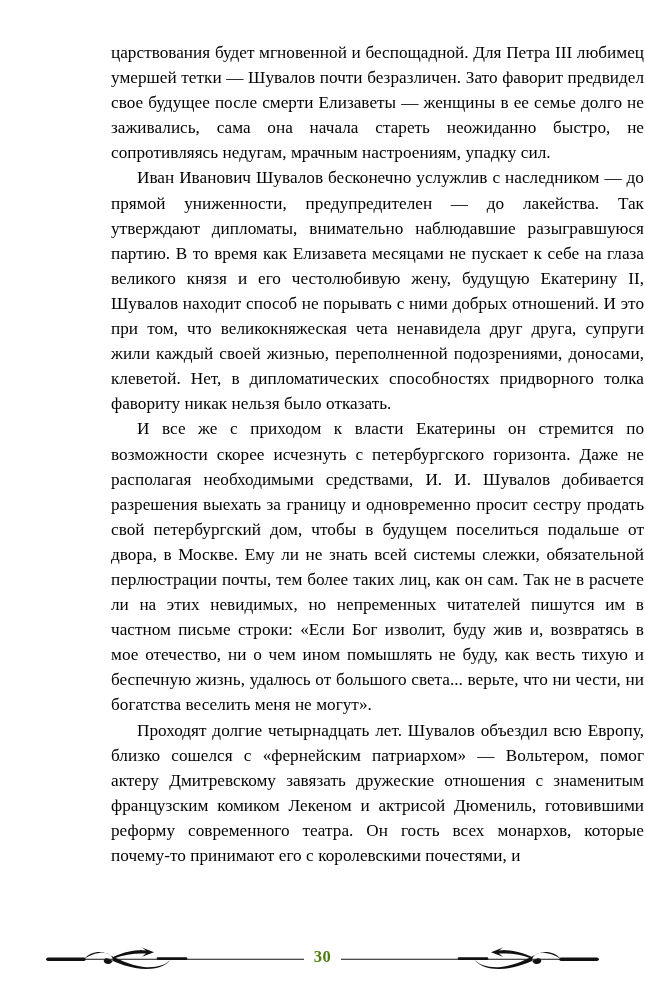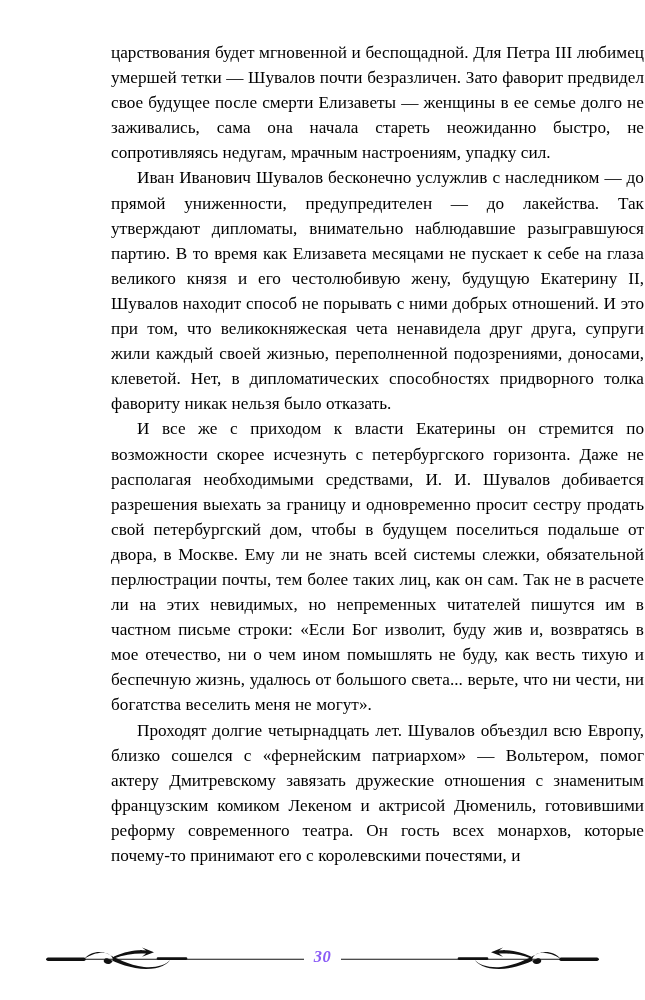--- a/index.html
+++ b/index.html
@@ -70,11 +70,10 @@
     top: 9px;
     text-align: center;
     font-family: "Liberation Serif", "DejaVu Serif", serif;
-    font-style: italic;
     font-weight: bold;
     font-size: 16.5px;
     letter-spacing: 0.5px;
-    color: #8b5cf6;
+    color: #4d7c0f;
   }
 </style>
 </head>

